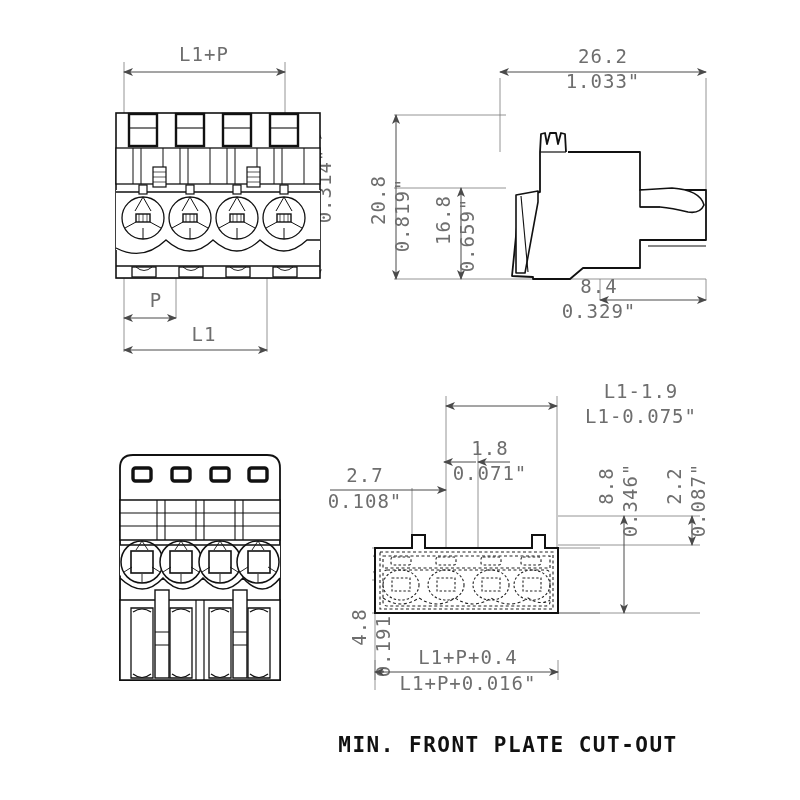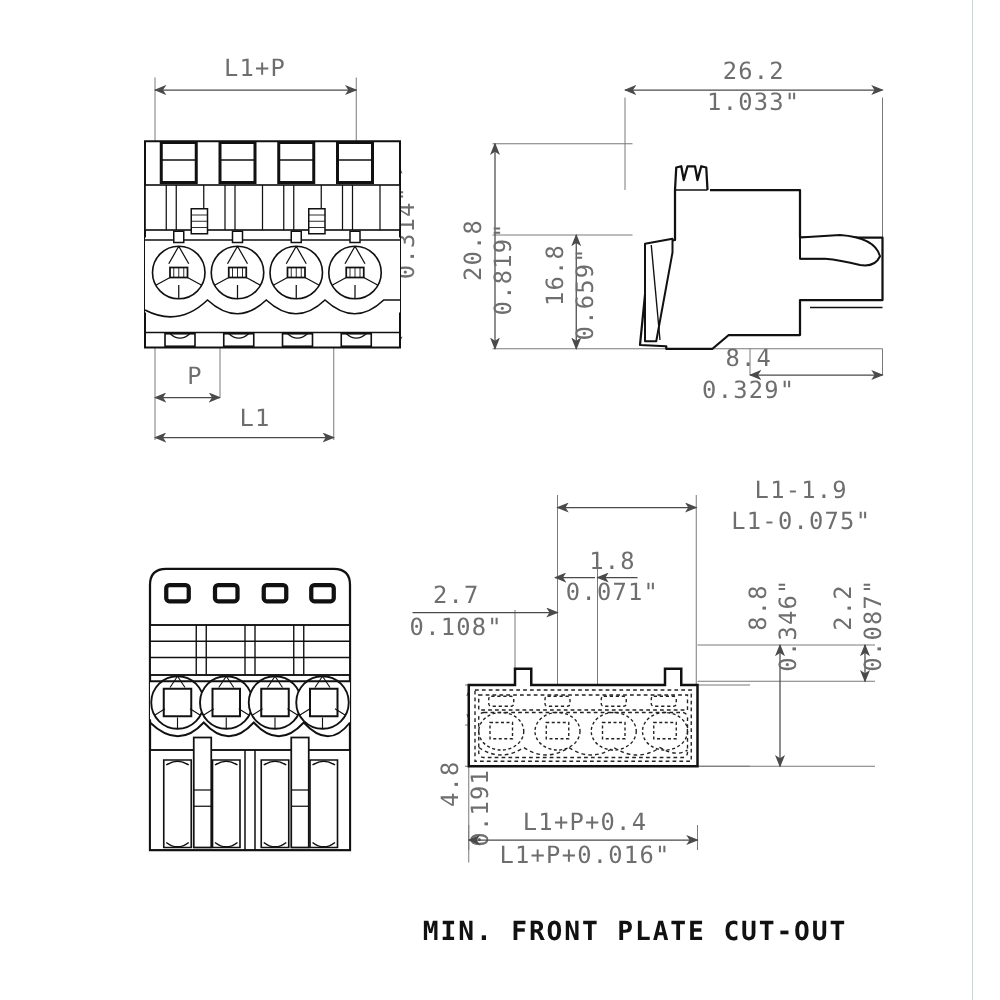--- a/index.html
+++ b/index.html
@@ -4,7 +4,7 @@
 <style>
   html,body{margin:0;padding:0;background:#ffffff;}
   body{width:800px;height:800px;font-family:"DejaVu Sans Mono",monospace;}
-  #sheet{position:relative;width:778px;height:800px;overflow:hidden;background:#0f766e;}
+  #sheet{position:relative;width:778px;height:800px;overflow:hidden;background:#1d4ed8;}
   svg{display:block;}
   .dimtext{
     font-family:"DejaVu Sans Mono",monospace;

